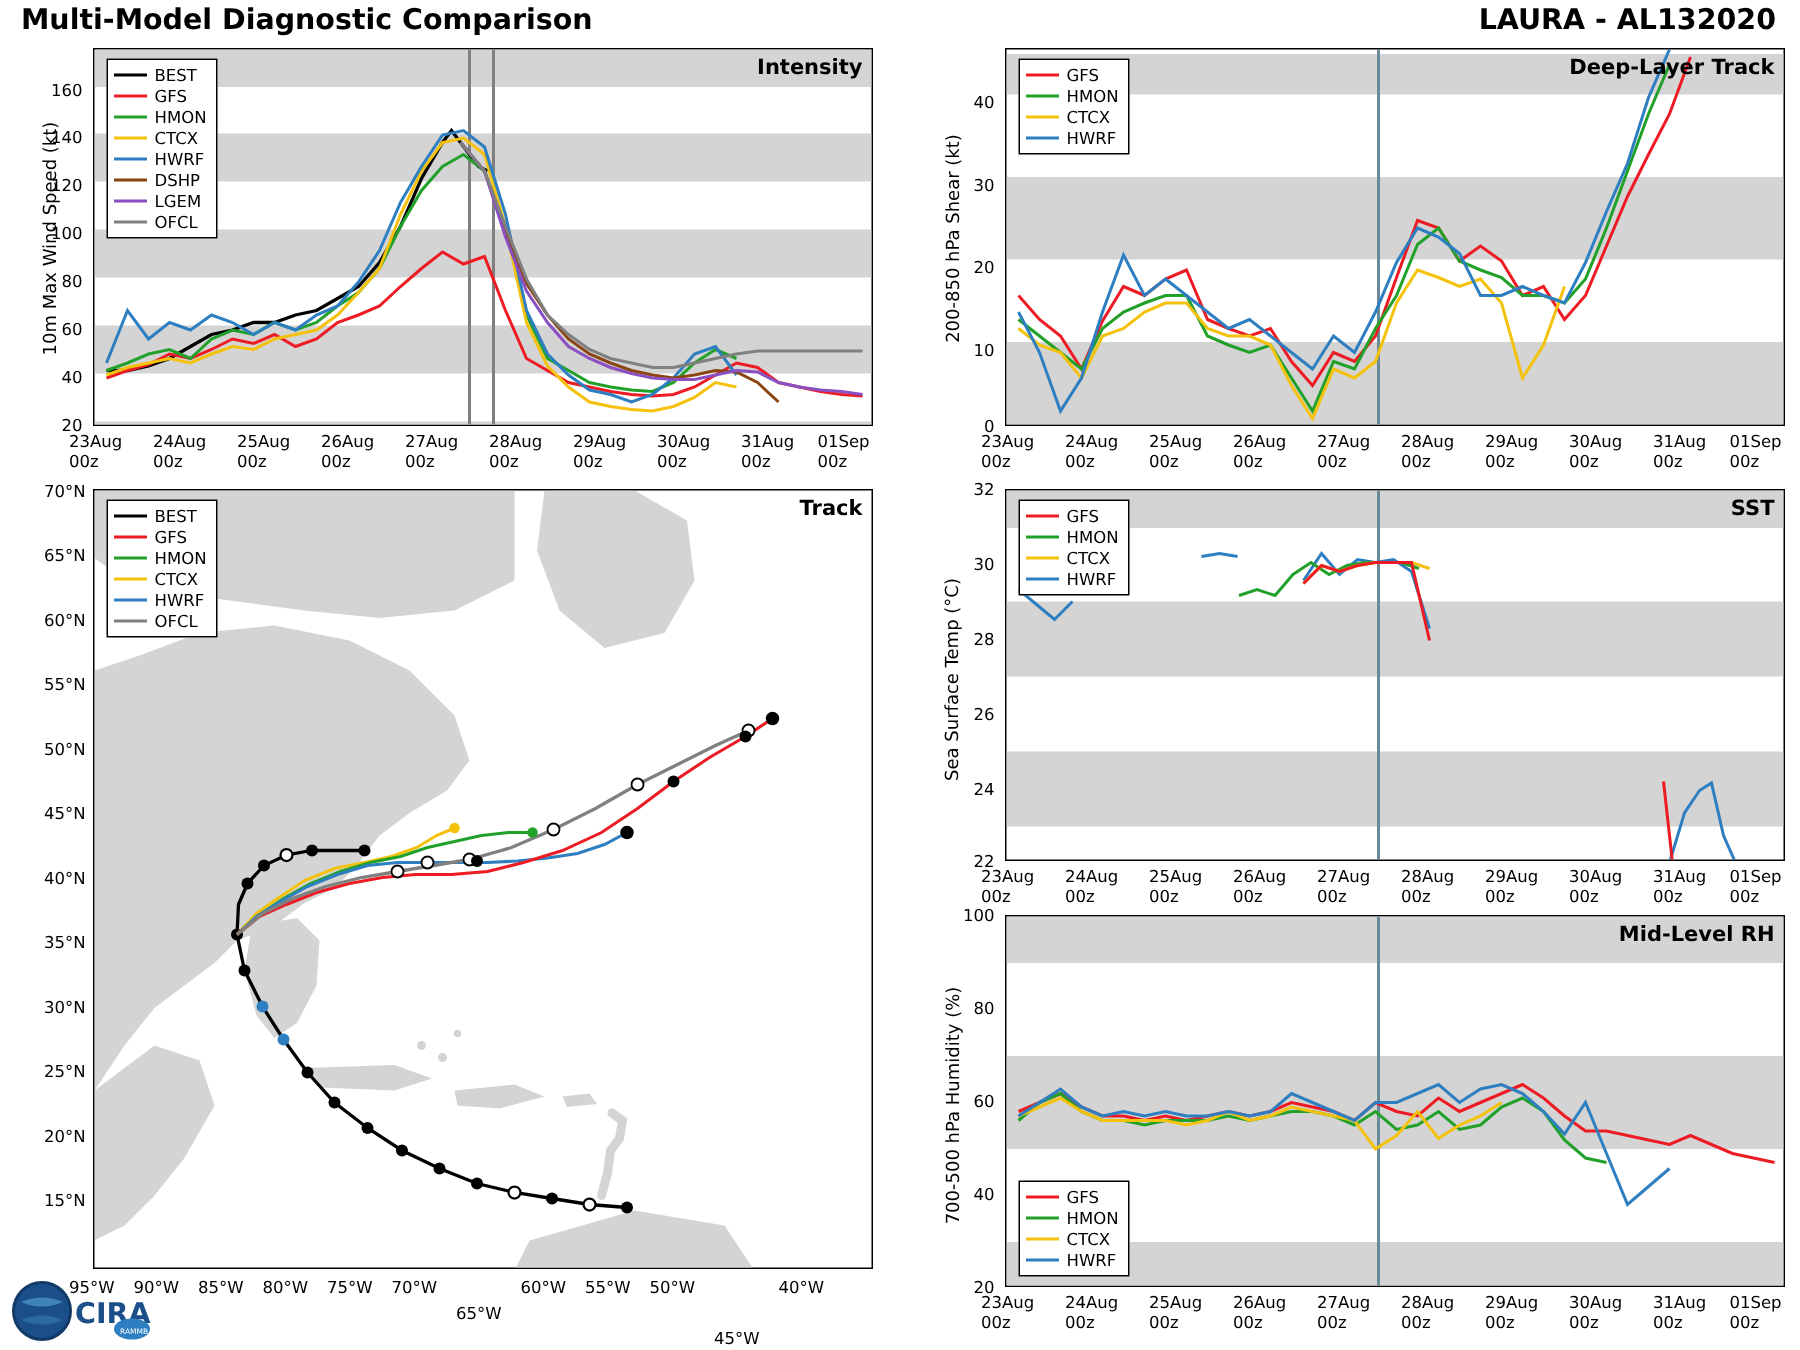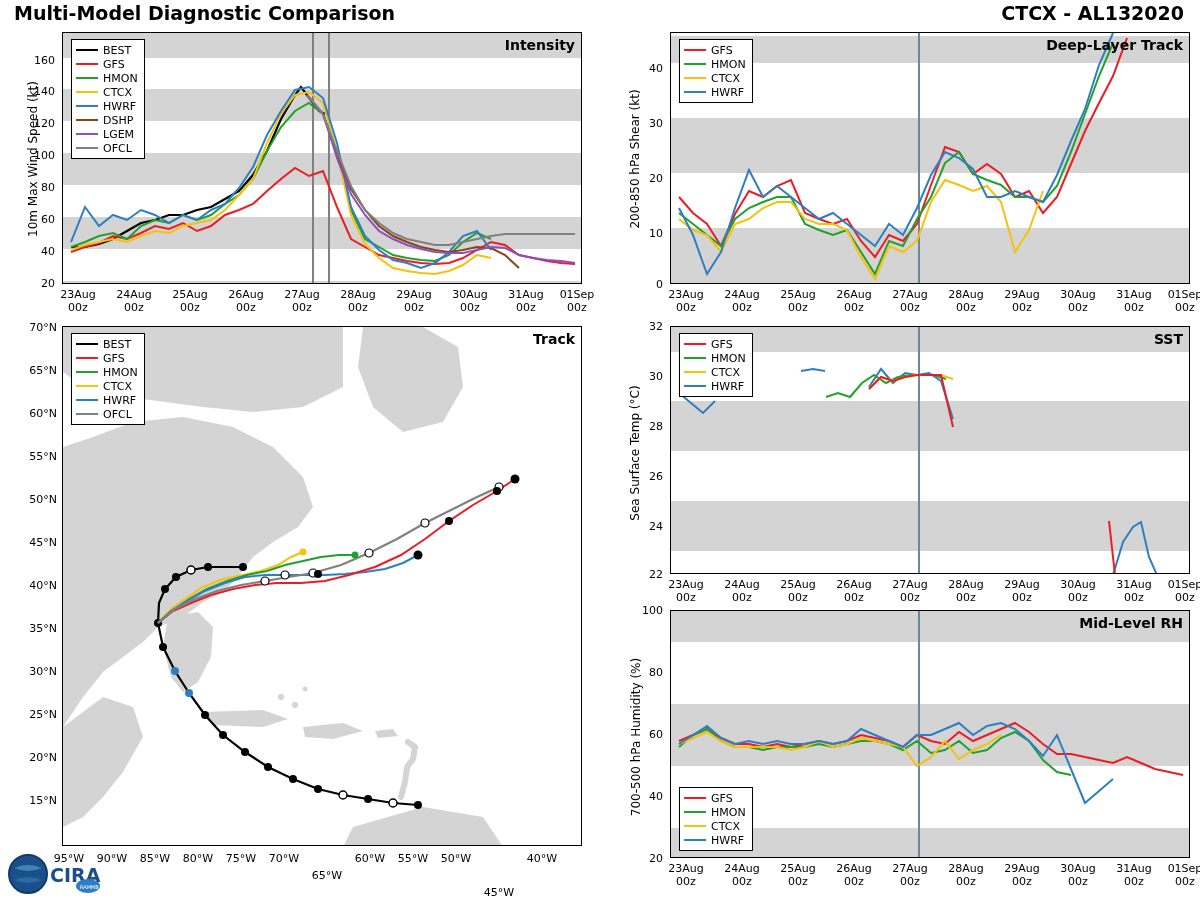--- a/index.html
+++ b/index.html
@@ -61,7 +61,7 @@
 <body>
 
 <div class="title-left">Multi-Model Diagnostic Comparison</div>
-<div class="title-right">CTCX - AL132020</div>
+<div class="title-right">LAURA - AL132020</div>
 
 <div class="panel" style="left:0;top:22px;width:590px;height:295px;">
   <div class="plot" id="plot-intensity" style="left:62px;top:10px;width:520px;height:252px;">

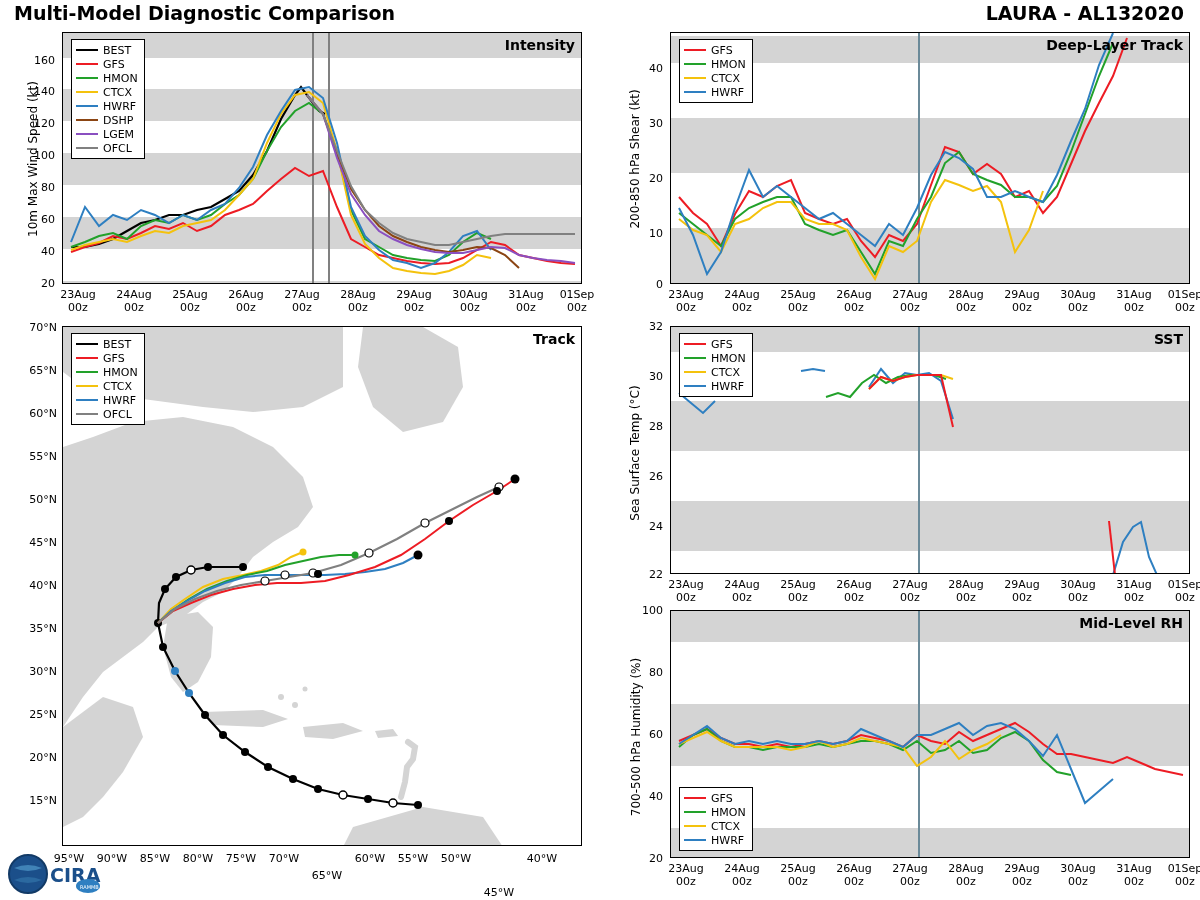--- a/index.html
+++ b/index.html
@@ -42,7 +42,7 @@
     white-space:nowrap;
   }
   .tick-x{
-    position:absolute;font-size:11px;color:#000;text-align:center;
+    position:absolute;font-size:11px;color:#000;text-align:left;
     white-space:nowrap;line-height:13px;
   }
   .legend{

